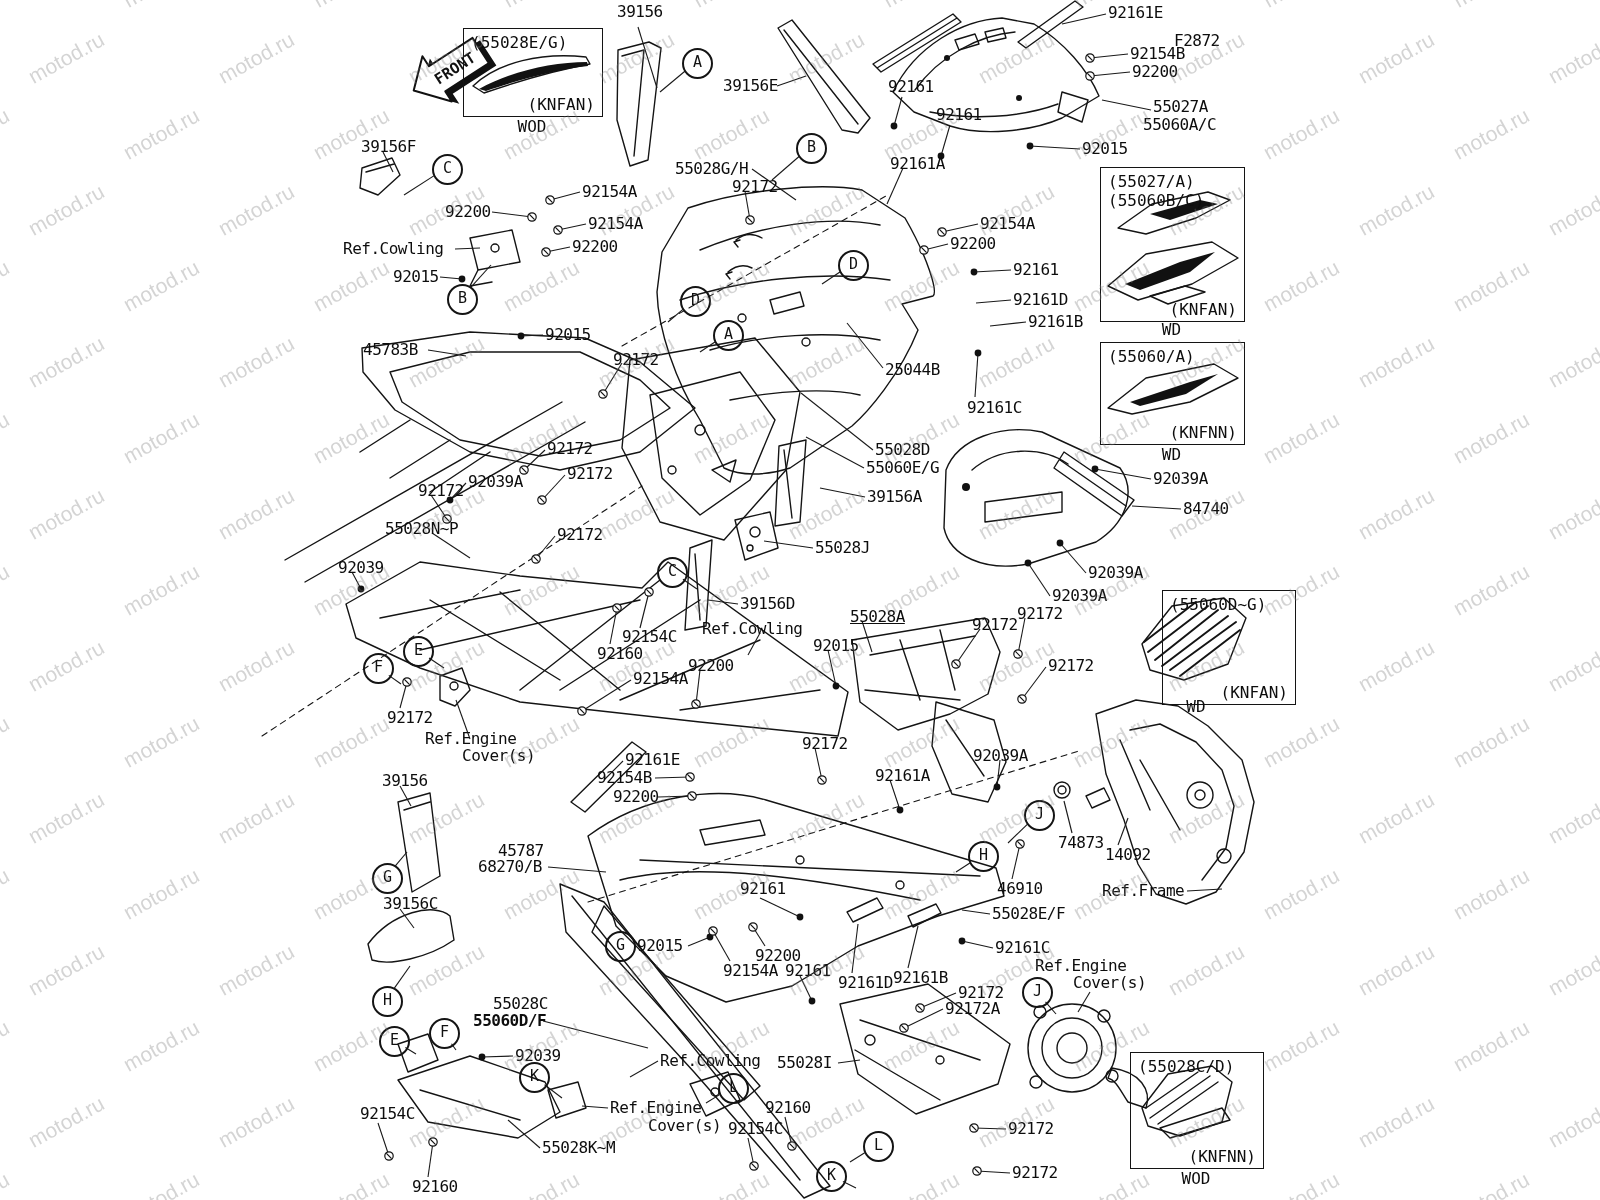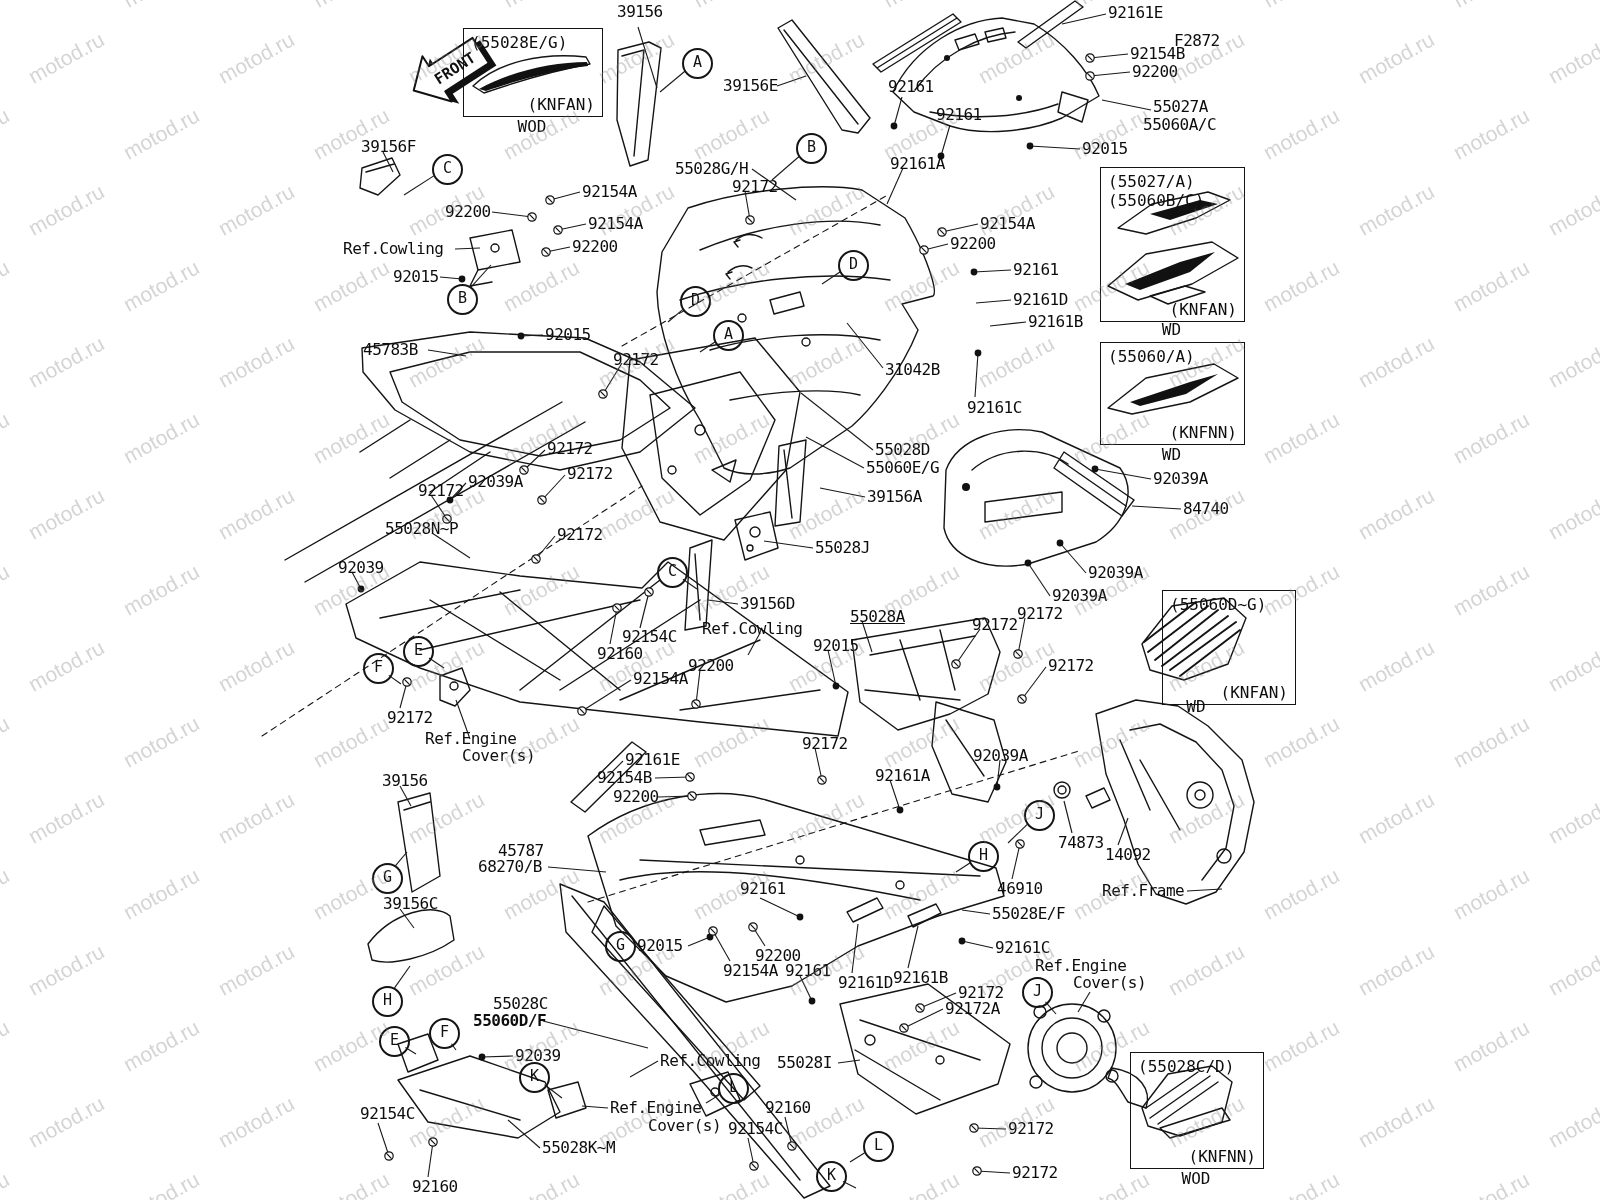--- a/index.html
+++ b/index.html
@@ -395,7 +395,7 @@
       <div class="lbl" style="left: 545px; top: 326px;">92015</div>
       <div class="lbl" style="left: 363px; top: 341px;">45783B</div>
       <div class="lbl" style="left: 613px; top: 351px;">92172</div>
-      <div class="lbl" style="left: 885px; top: 361px;">31042B</div>
+      <div class="lbl" style="left: 885px; top: 361px;">25044B</div>
       <div class="lbl" style="left: 967px; top: 399px;">92161C</div>
       <div class="lbl" style="left: 875px; top: 441px;">55028D</div>
       <div class="lbl" style="left: 866px; top: 459px;">55060E/G</div>

